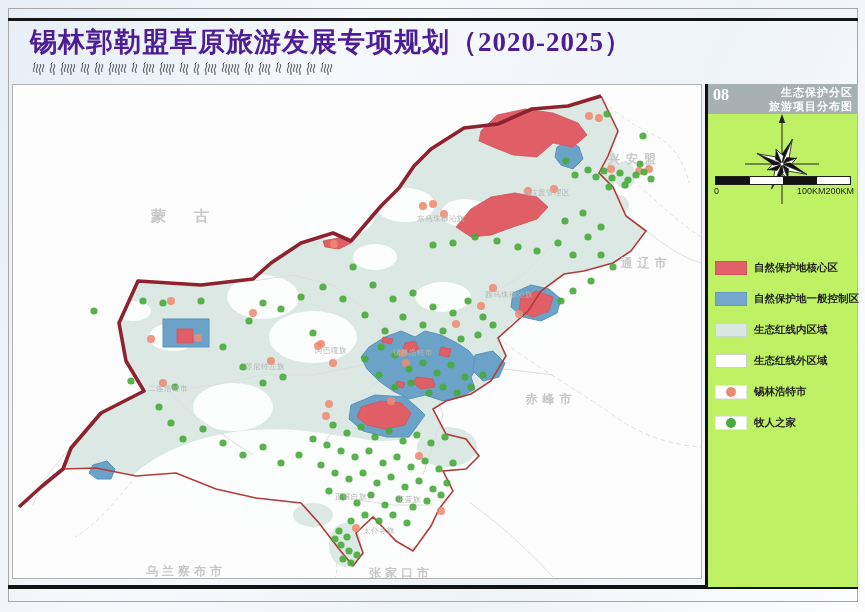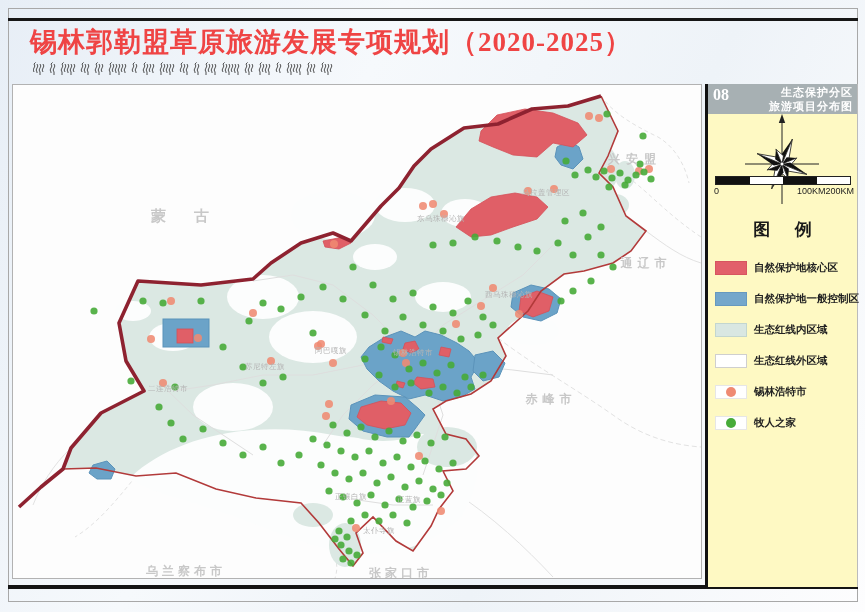--- a/index.html
+++ b/index.html
@@ -14,7 +14,7 @@
   .doc-title{
     position:absolute;left:30px;top:24px;width:700px;
     font-family:"Liberation Serif","DejaVu Serif",serif;
-    font-size:27px;font-weight:bold;color:#ef4444;letter-spacing:1px;white-space:nowrap;
+    font-size:27px;font-weight:bold;color:#4c1d95;letter-spacing:1px;white-space:nowrap;
   }
   .mongolian{position:absolute;left:33px;top:62px;}
   .map-area{

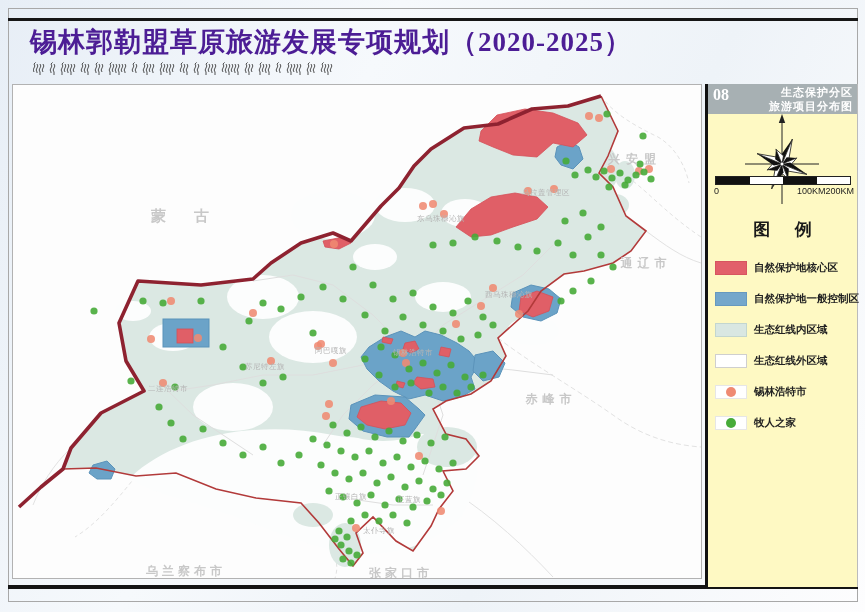--- a/index.html
+++ b/index.html
@@ -22,7 +22,7 @@
     border:1px solid #b2b2b2;background:#fdfdfd;
   }
   .divider-v{position:absolute;left:705px;top:84px;width:3px;height:503px;background:#111;}
-  .panel{position:absolute;left:708px;top:84px;width:149px;height:503px;background:#fef9c3;border-right:1px solid #bbb;}
+  .panel{position:absolute;left:708px;top:84px;width:149px;height:503px;background:#bef264;border-right:1px solid #bbb;}
   .panel-header{
     position:absolute;left:0;top:0;width:100%;height:30px;background:#a7b0b3;color:#fff;
     font-weight:bold;

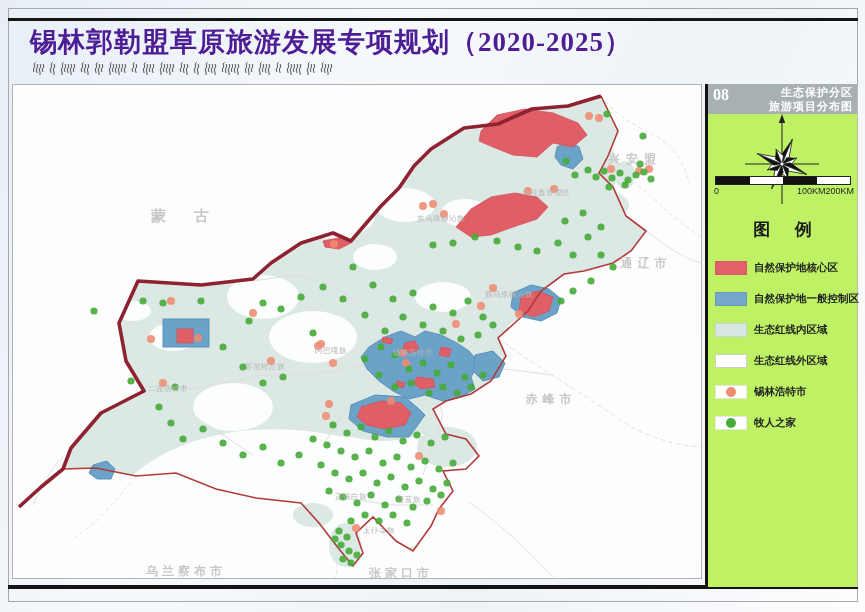--- a/index.html
+++ b/index.html
@@ -479,7 +479,6 @@
     <span>200KM</span>
   </div>
 
-  <div class="legend-title">图 例</div>
   <div class="legend-items" id="legend-items">
       <div class="legend-row">
         <div class="legend-sw" style="border: 1px solid rgb(215, 85, 96); background: rgb(226, 96, 106);"></div>

